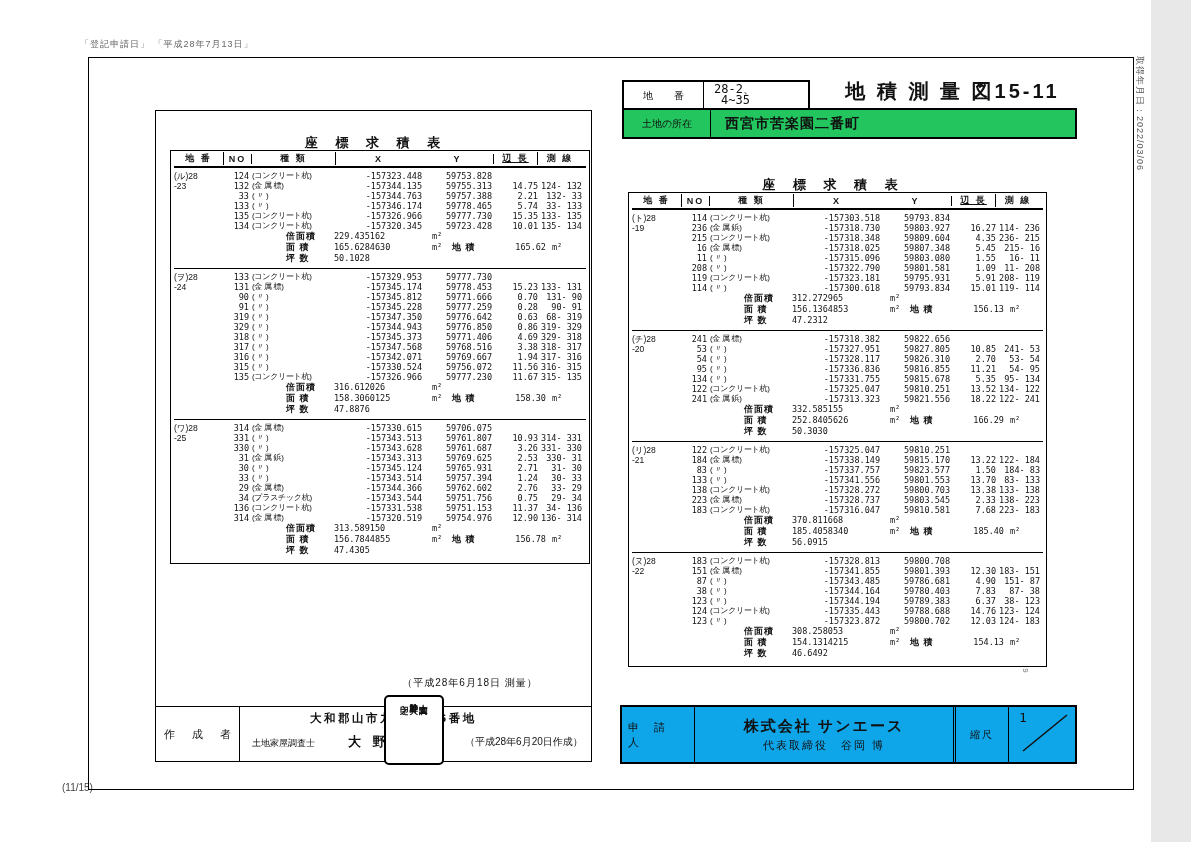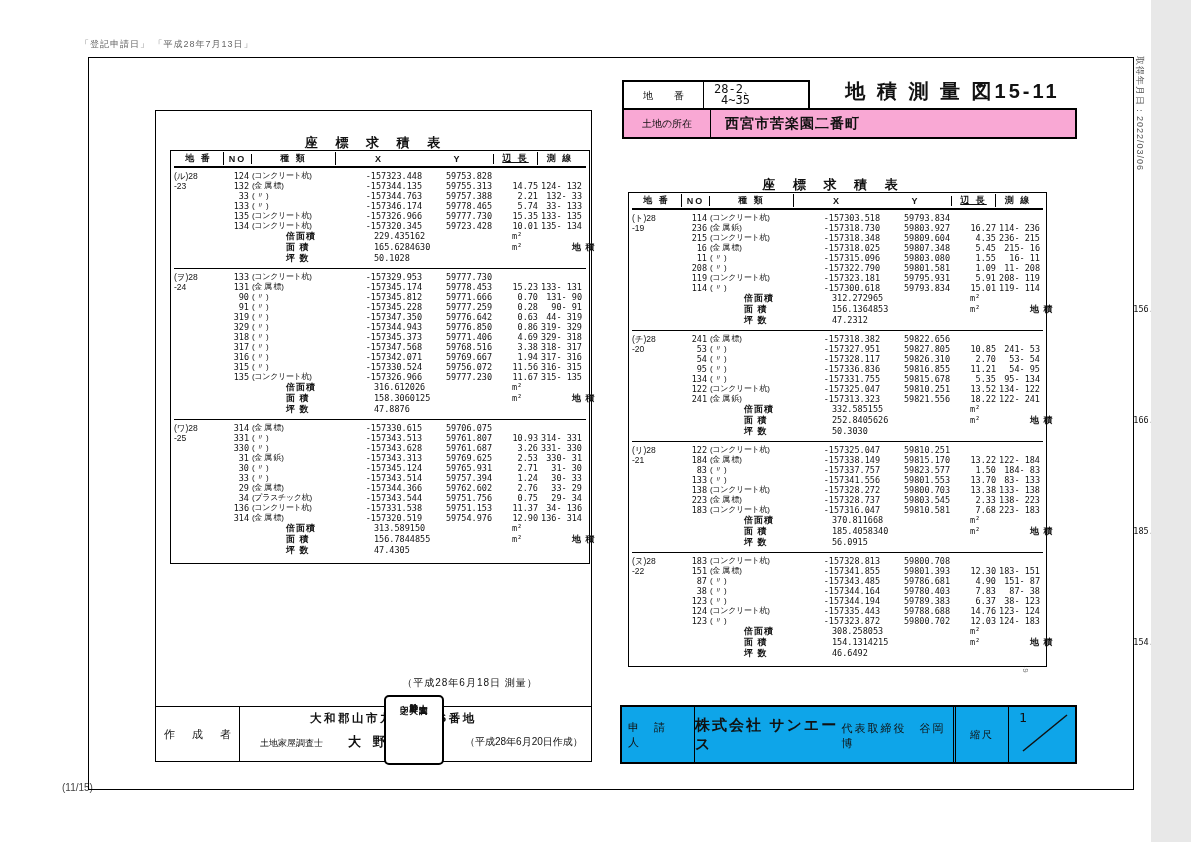--- a/index.html
+++ b/index.html
@@ -15,7 +15,7 @@
   #lot-box .val .l2{margin-left:7px;}
   #map-title{left:815px;top:76px;width:275px;height:30px;font-size:20px;font-weight:bold;
              letter-spacing:3px;display:flex;align-items:center;justify-content:center;white-space:nowrap;}
-  #loc-row{left:622px;top:108px;width:451px;height:27px;border:2px solid #000;display:flex;background:#f9a8d4;}
+  #loc-row{left:622px;top:108px;width:451px;height:27px;border:2px solid #000;display:flex;background:#22c55e;}
   #loc-row .lbl{width:86px;border-right:1.5px solid #000;display:flex;align-items:center;justify-content:center;font-size:10px;}
   #loc-row .val{flex:1;display:flex;align-items:center;font-size:14px;font-weight:bold;padding-left:14px;letter-spacing:1px;}
   

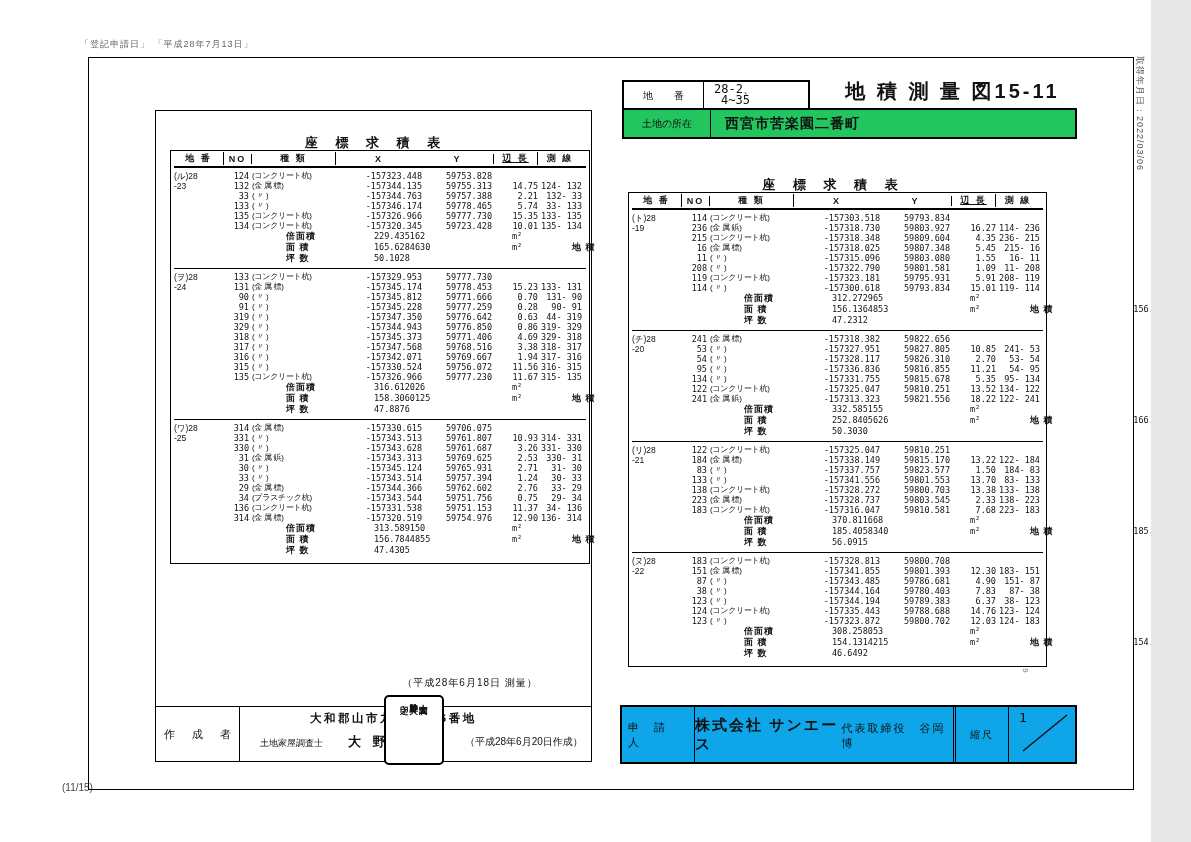--- a/index.html
+++ b/index.html
@@ -48,7 +48,7 @@
   .bc.c3,.bc.c4,.bc.c5,.bc.c6{text-align:right;}
   .bc.c4{padding-right:2px;}
   .sumline{padding-left:112px;height:11px;line-height:11px;font-size:8.5px;display:grid;
-           grid-template-columns:48px 92px 26px 42px 52px 20px;font-family:"DejaVu Sans Mono",monospace;gap:40px;}
+           grid-template-columns:48px 92px 26px 42px 52px 20px;font-family:"DejaVu Sans Mono",monospace;}
   .sumline .sl,.sumline .sl2{font-family:"Liberation Sans",sans-serif;font-weight:bold;font-size:9px;letter-spacing:1px;}
   .sumline .su{padding-left:6px;}
   .sumline .sv2{text-align:right;}

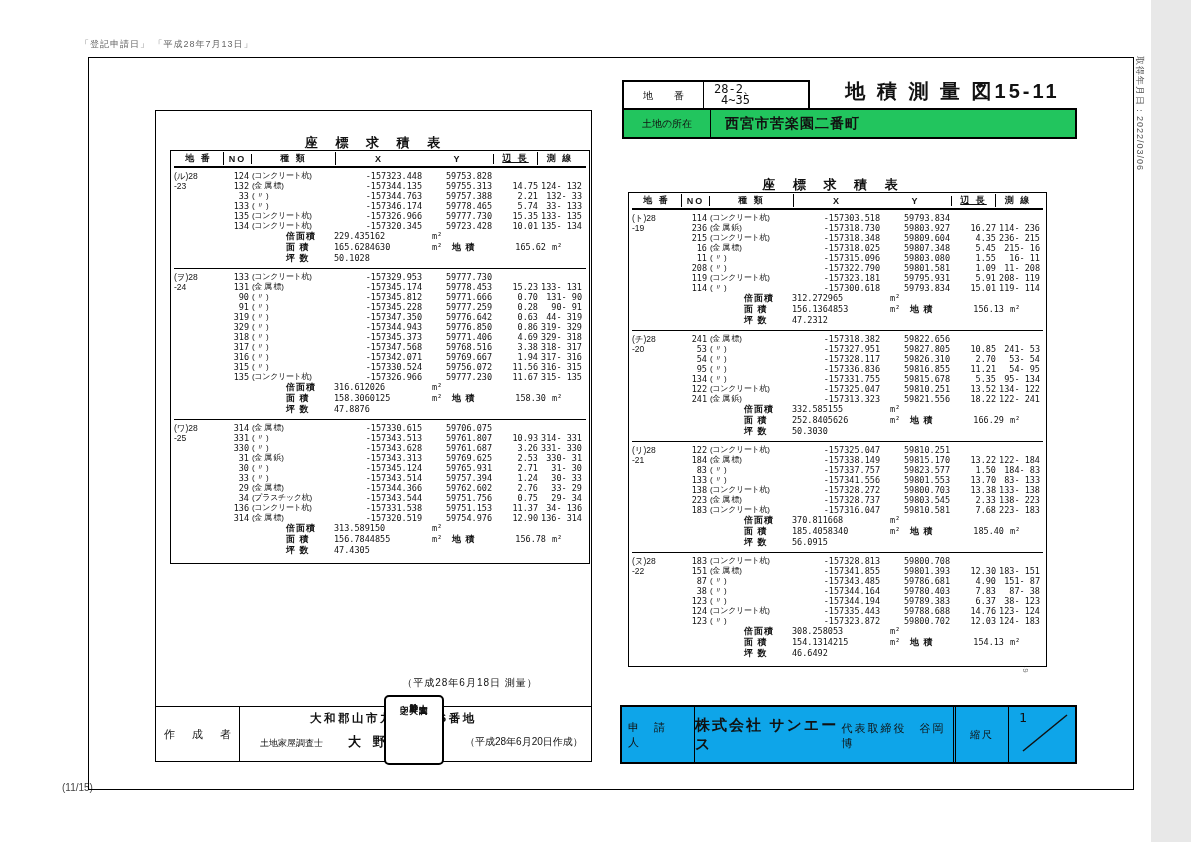--- a/index.html
+++ b/index.html
@@ -235,7 +235,7 @@
           <span class="bc c3">-157347.350</span>
           <span class="bc c4">59776.642</span>
           <span class="bc c5">0.63</span>
-          <span class="bc c6">44- 319</span>
+          <span class="bc c6">68- 319</span>
         </div>
         <div class="trow brow">
           <span class="bc c0"></span>

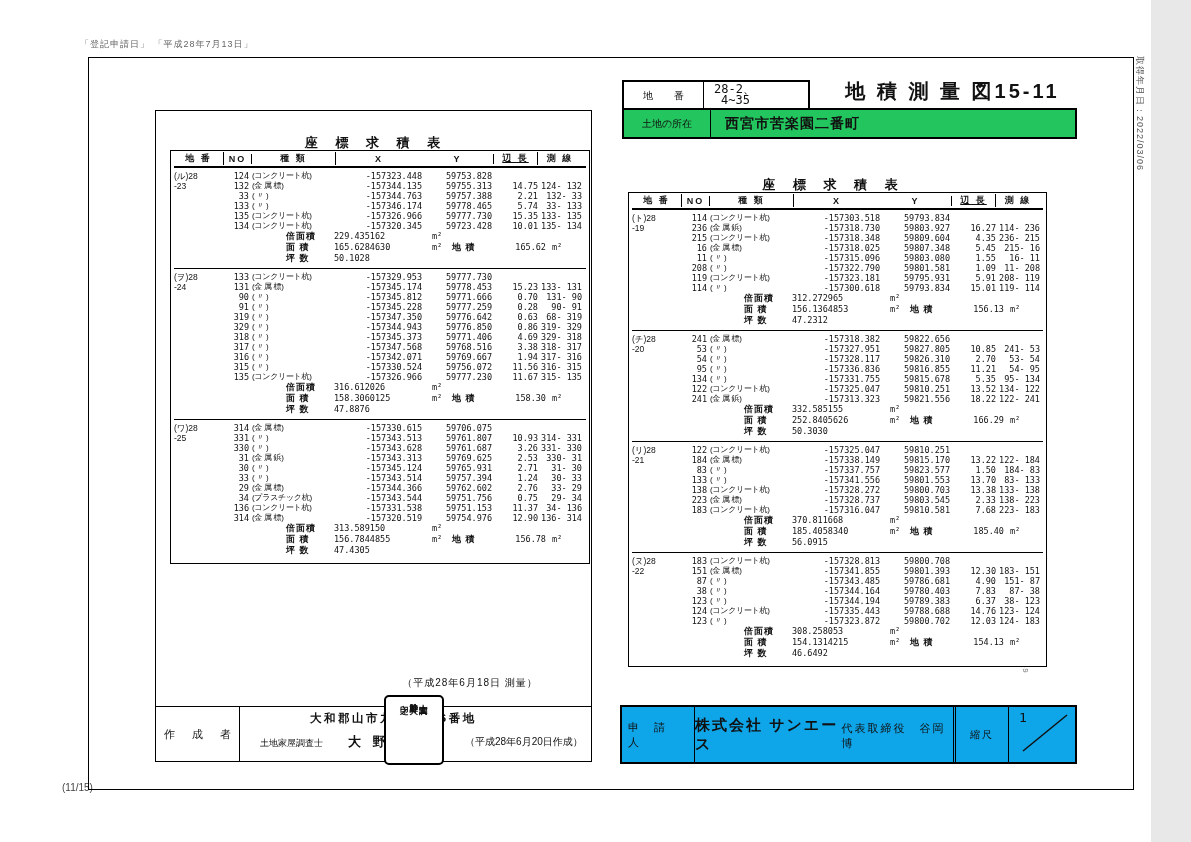--- a/index.html
+++ b/index.html
@@ -68,7 +68,7 @@
   #applicant-box{left:620px;top:705px;width:453px;height:55px;border:2px solid #000;display:flex;background:#0ea5e9;}
   #applicant-box .lbl{width:66px;border-right:1.5px solid #000;display:flex;align-items:center;justify-content:center;
                       font-size:11px;letter-spacing:6px;padding-left:6px;}
-  #applicant-box .company{width:258px;display:flex;align-items:center;justify-content:center;}
+  #applicant-box .company{width:258px;display:flex;flex-direction:column;align-items:center;justify-content:center;}
   #applicant-box .company .c1{font-size:15px;font-weight:bold;letter-spacing:2px;}
   #applicant-box .company .c2{font-size:11px;letter-spacing:2px;margin-top:2px;}
   #applicant-box .scale-lbl{width:52px;border-left:3px double #000;border-right:1.5px solid #000;

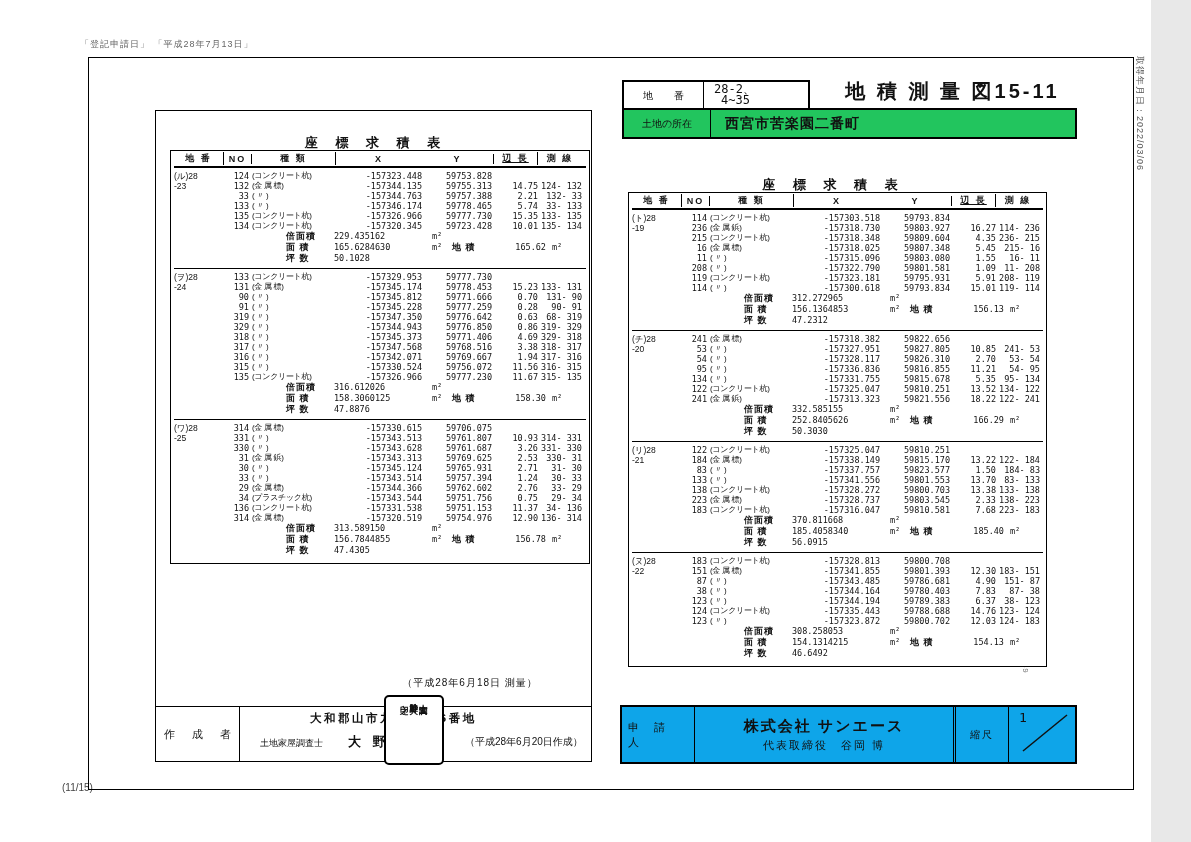--- a/index.html
+++ b/index.html
@@ -58,7 +58,7 @@
                   font-size:11px;letter-spacing:7px;padding-left:7px;}
   #maker-box .content{flex:1;position:relative;}
   #maker-addr{left:70px;top:4px;font-size:11.5px;letter-spacing:2.5px;font-weight:bold;}
-  #maker-role{left:20px;top:30px;font-size:9px;}
+  #maker-role{left:12px;top:30px;font-size:9px;}
   #maker-name{left:108px;top:26px;font-size:13px;font-weight:bold;letter-spacing:4px;}
   #maker-date{left:225px;top:28px;font-size:10px;white-space:nowrap;}
   #seal{left:384px;top:695px;width:60px;height:70px;border:2.5px solid #000;border-radius:5px;background:#fff;

